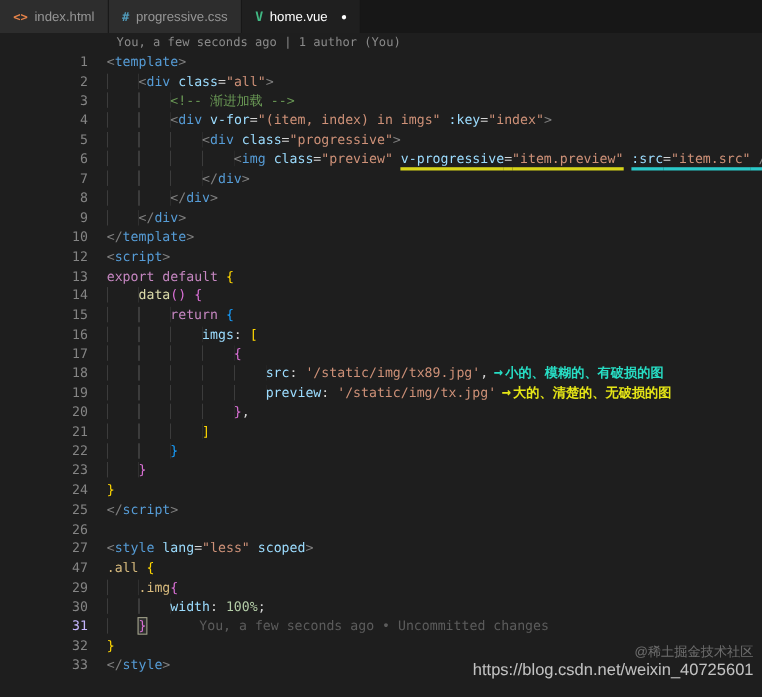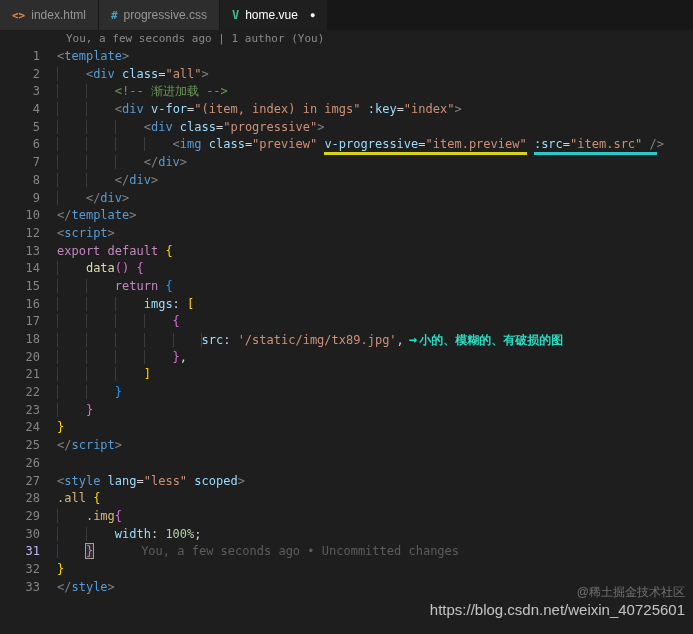--- a/index.html
+++ b/index.html
@@ -31,7 +31,7 @@
   .tabbar-rest { flex:1; background:#171717; }
 
   
-  .editor { position:absolute; top:30px; left:0; right:0; bottom:0; background:#1e1e1e; }
+  .editor { position:absolute; top:30px; left:0; right:0; bottom:0; background:#1e1e1e;padding-left:40px; }
   .blame-top {
     height:18px; line-height:18px;
     margin-left:66px;

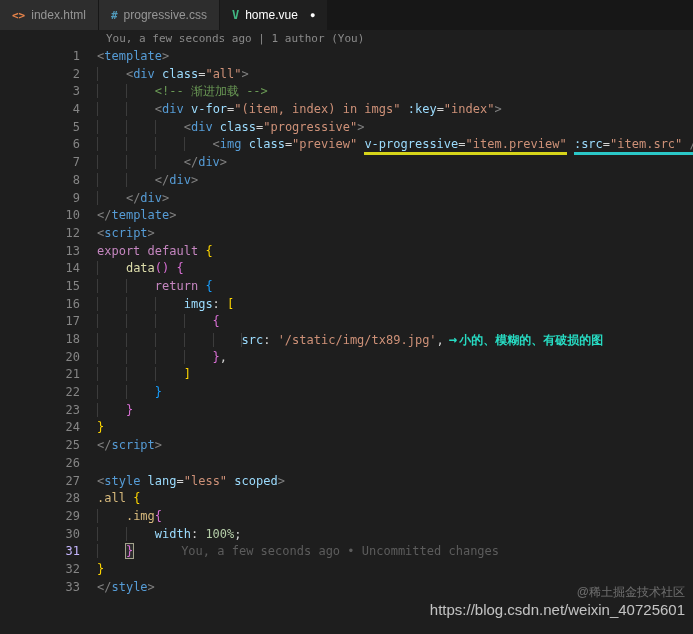--- a/index.html
+++ b/index.html
@@ -124,6 +124,7 @@
         <div class="line"><span class="gutter">16</span><span class="content"><span class="ind">            </span><span class="pr">imgs</span><span>: </span><span class="b1">[</span></span></div>
         <div class="line"><span class="gutter">17</span><span class="content"><span class="ind">                </span><span class="b2">{</span></span></div>
         <div class="line"><span class="gutter">18</span><span class="content"><span class="ind">                    </span><span class="pr">src</span><span>: </span><span class="st">'/static/img/tx89.jpg'</span><span>,</span><span class="ac ar">→</span><span class="ac">小的、模糊的、有破损的图</span></span></div>
+        <div class="line"><span class="gutter">19</span><span class="content"><span class="ind">                    </span><span class="pr">preview</span><span>: </span><span class="st">'/static/img/tx.jpg'</span><span class="ay ar">→</span><span class="ay">大的、清楚的、无破损的图</span></span></div>
         <div class="line"><span class="gutter">20</span><span class="content"><span class="ind">                </span><span class="b2">}</span><span>,</span></span></div>
         <div class="line"><span class="gutter">21</span><span class="content"><span class="ind">            </span><span class="b1">]</span></span></div>
         <div class="line"><span class="gutter">22</span><span class="content"><span class="ind">        </span><span class="b3">}</span></span></div>

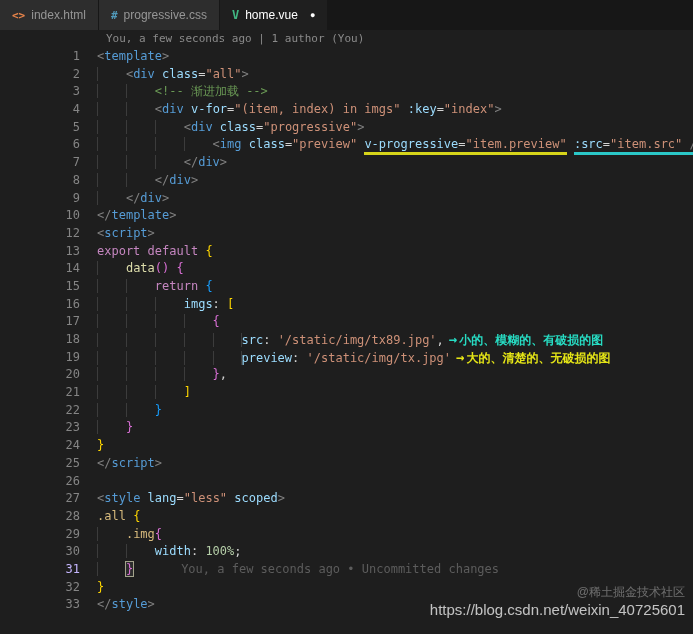--- a/index.html
+++ b/index.html
@@ -133,7 +133,7 @@
         <div class="line"><span class="gutter">25</span><span class="content"><span class="pn">&lt;/</span><span class="tg">script</span><span class="pn">&gt;</span></span></div>
         <div class="line"><span class="gutter">26</span><span class="content"></span></div>
         <div class="line"><span class="gutter">27</span><span class="content"><span class="pn">&lt;</span><span class="tg">style</span><span> </span><span class="at">lang</span><span class="eq">=</span><span class="st">"less"</span><span> </span><span class="at">scoped</span><span class="pn">&gt;</span></span></div>
-        <div class="line"><span class="gutter">28</span><span class="content"><span class="cs">.all</span><span> </span><span class="b1">{</span></span></div>
+        <div class="line"><span class="gutter">47</span><span class="content"><span class="cs">.all</span><span> </span><span class="b1">{</span></span></div>
         <div class="line"><span class="gutter">29</span><span class="content"><span class="ind">    </span><span class="cs">.img</span><span class="b2">{</span></span></div>
         <div class="line"><span class="gutter">30</span><span class="content"><span class="ind">        </span><span class="pr">width</span><span>: </span><span class="nu">100%</span><span>;</span></span></div>
         <div class="line"><span class="gutter act">31</span><span class="content"><span class="ind">    </span><span class="b2 bx">}</span><span class="bl">You, a few seconds ago • Uncommitted changes</span></span></div>

